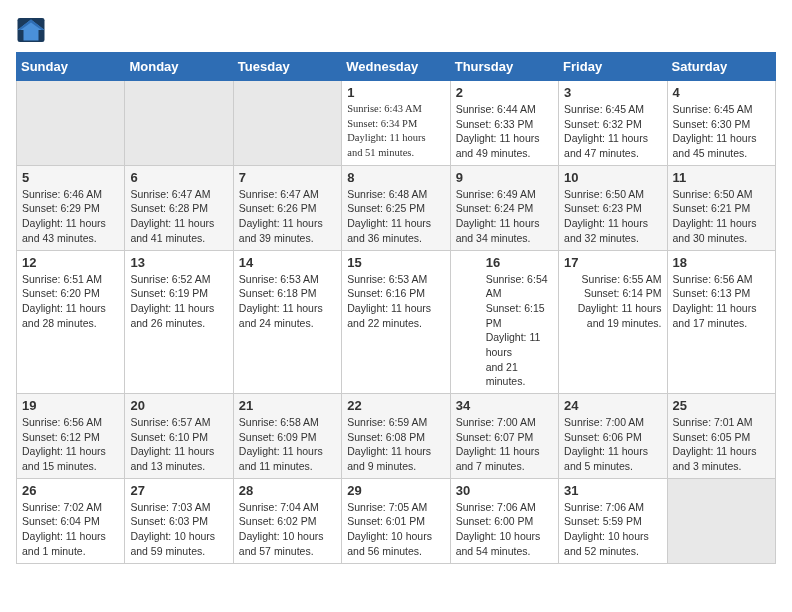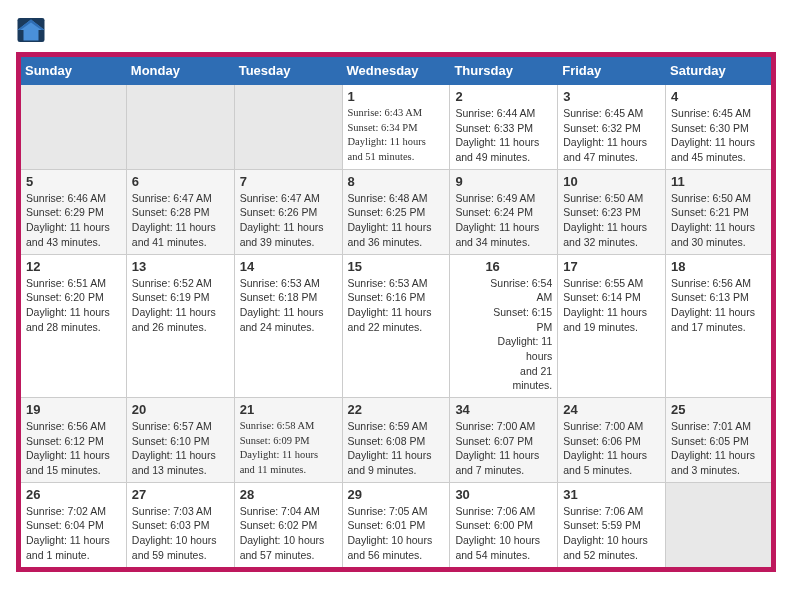--- a/index.html
+++ b/index.html
@@ -51,7 +51,7 @@
     .calendar {
       width: 100%;
       border-collapse: collapse;
-      border: 5px solid #be185d;
+      border: 1px solid #be185d;
     }
     .calendar th {
       background: #2e6db4;

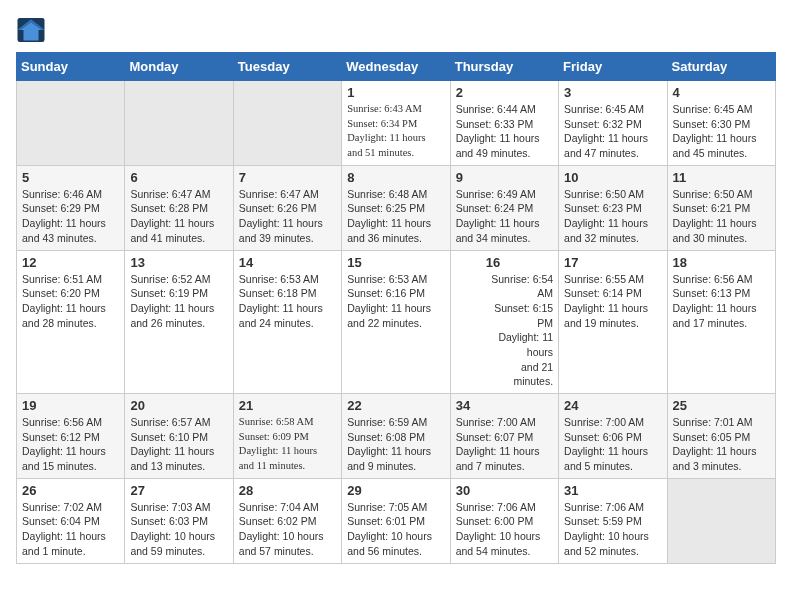--- a/index.html
+++ b/index.html
@@ -244,7 +244,7 @@
         </td>
         <td style="background: rgb(255, 255, 255); padding-left: 35px;">
           <span class="day-number">16</span>
-          <div class="day-info" style="white-space: pre-line; text-align: right;">Sunrise: 6:54 AM
+          <div class="day-info" style="white-space: pre-line;">Sunrise: 6:54 AM
 Sunset: 6:15 PM
 Daylight: 11 hours
 and 21 minutes.</div>

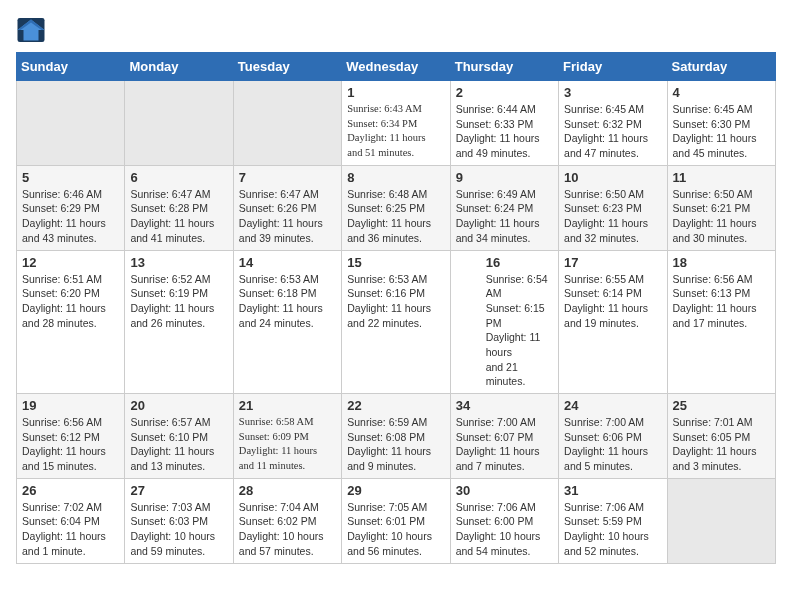--- a/index.html
+++ b/index.html
@@ -251,7 +251,7 @@
         </td>
         <td style="background: rgb(255, 255, 255);">
           <span class="day-number">17</span>
-          <div class="day-info" style="white-space: pre-line;">Sunrise: 6:55 AM
+          <div class="day-info" style="white-space: pre-line; text-align: right;">Sunrise: 6:55 AM
 Sunset: 6:14 PM
 Daylight: 11 hours
 and 19 minutes.</div>

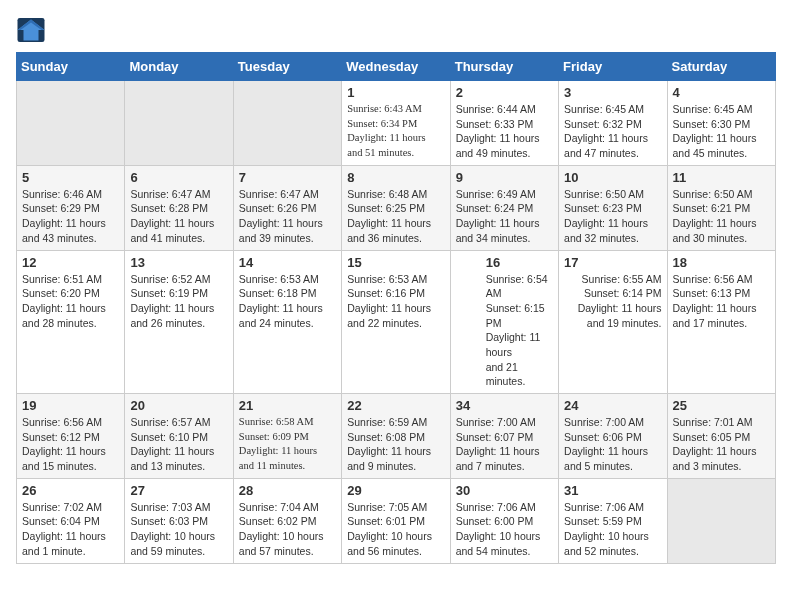--- a/index.html
+++ b/index.html
@@ -281,7 +281,7 @@
         </td>
         <td style="background: rgb(245, 245, 245);">
           <span class="day-number">21</span>
-          <div class="day-info" style="white-space: pre-line; font-family: Liberation Serif, serif;">Sunrise: 6:58 AM
+          <div class="day-info" style="white-space: pre-line;">Sunrise: 6:58 AM
 Sunset: 6:09 PM
 Daylight: 11 hours
 and 11 minutes.</div>

